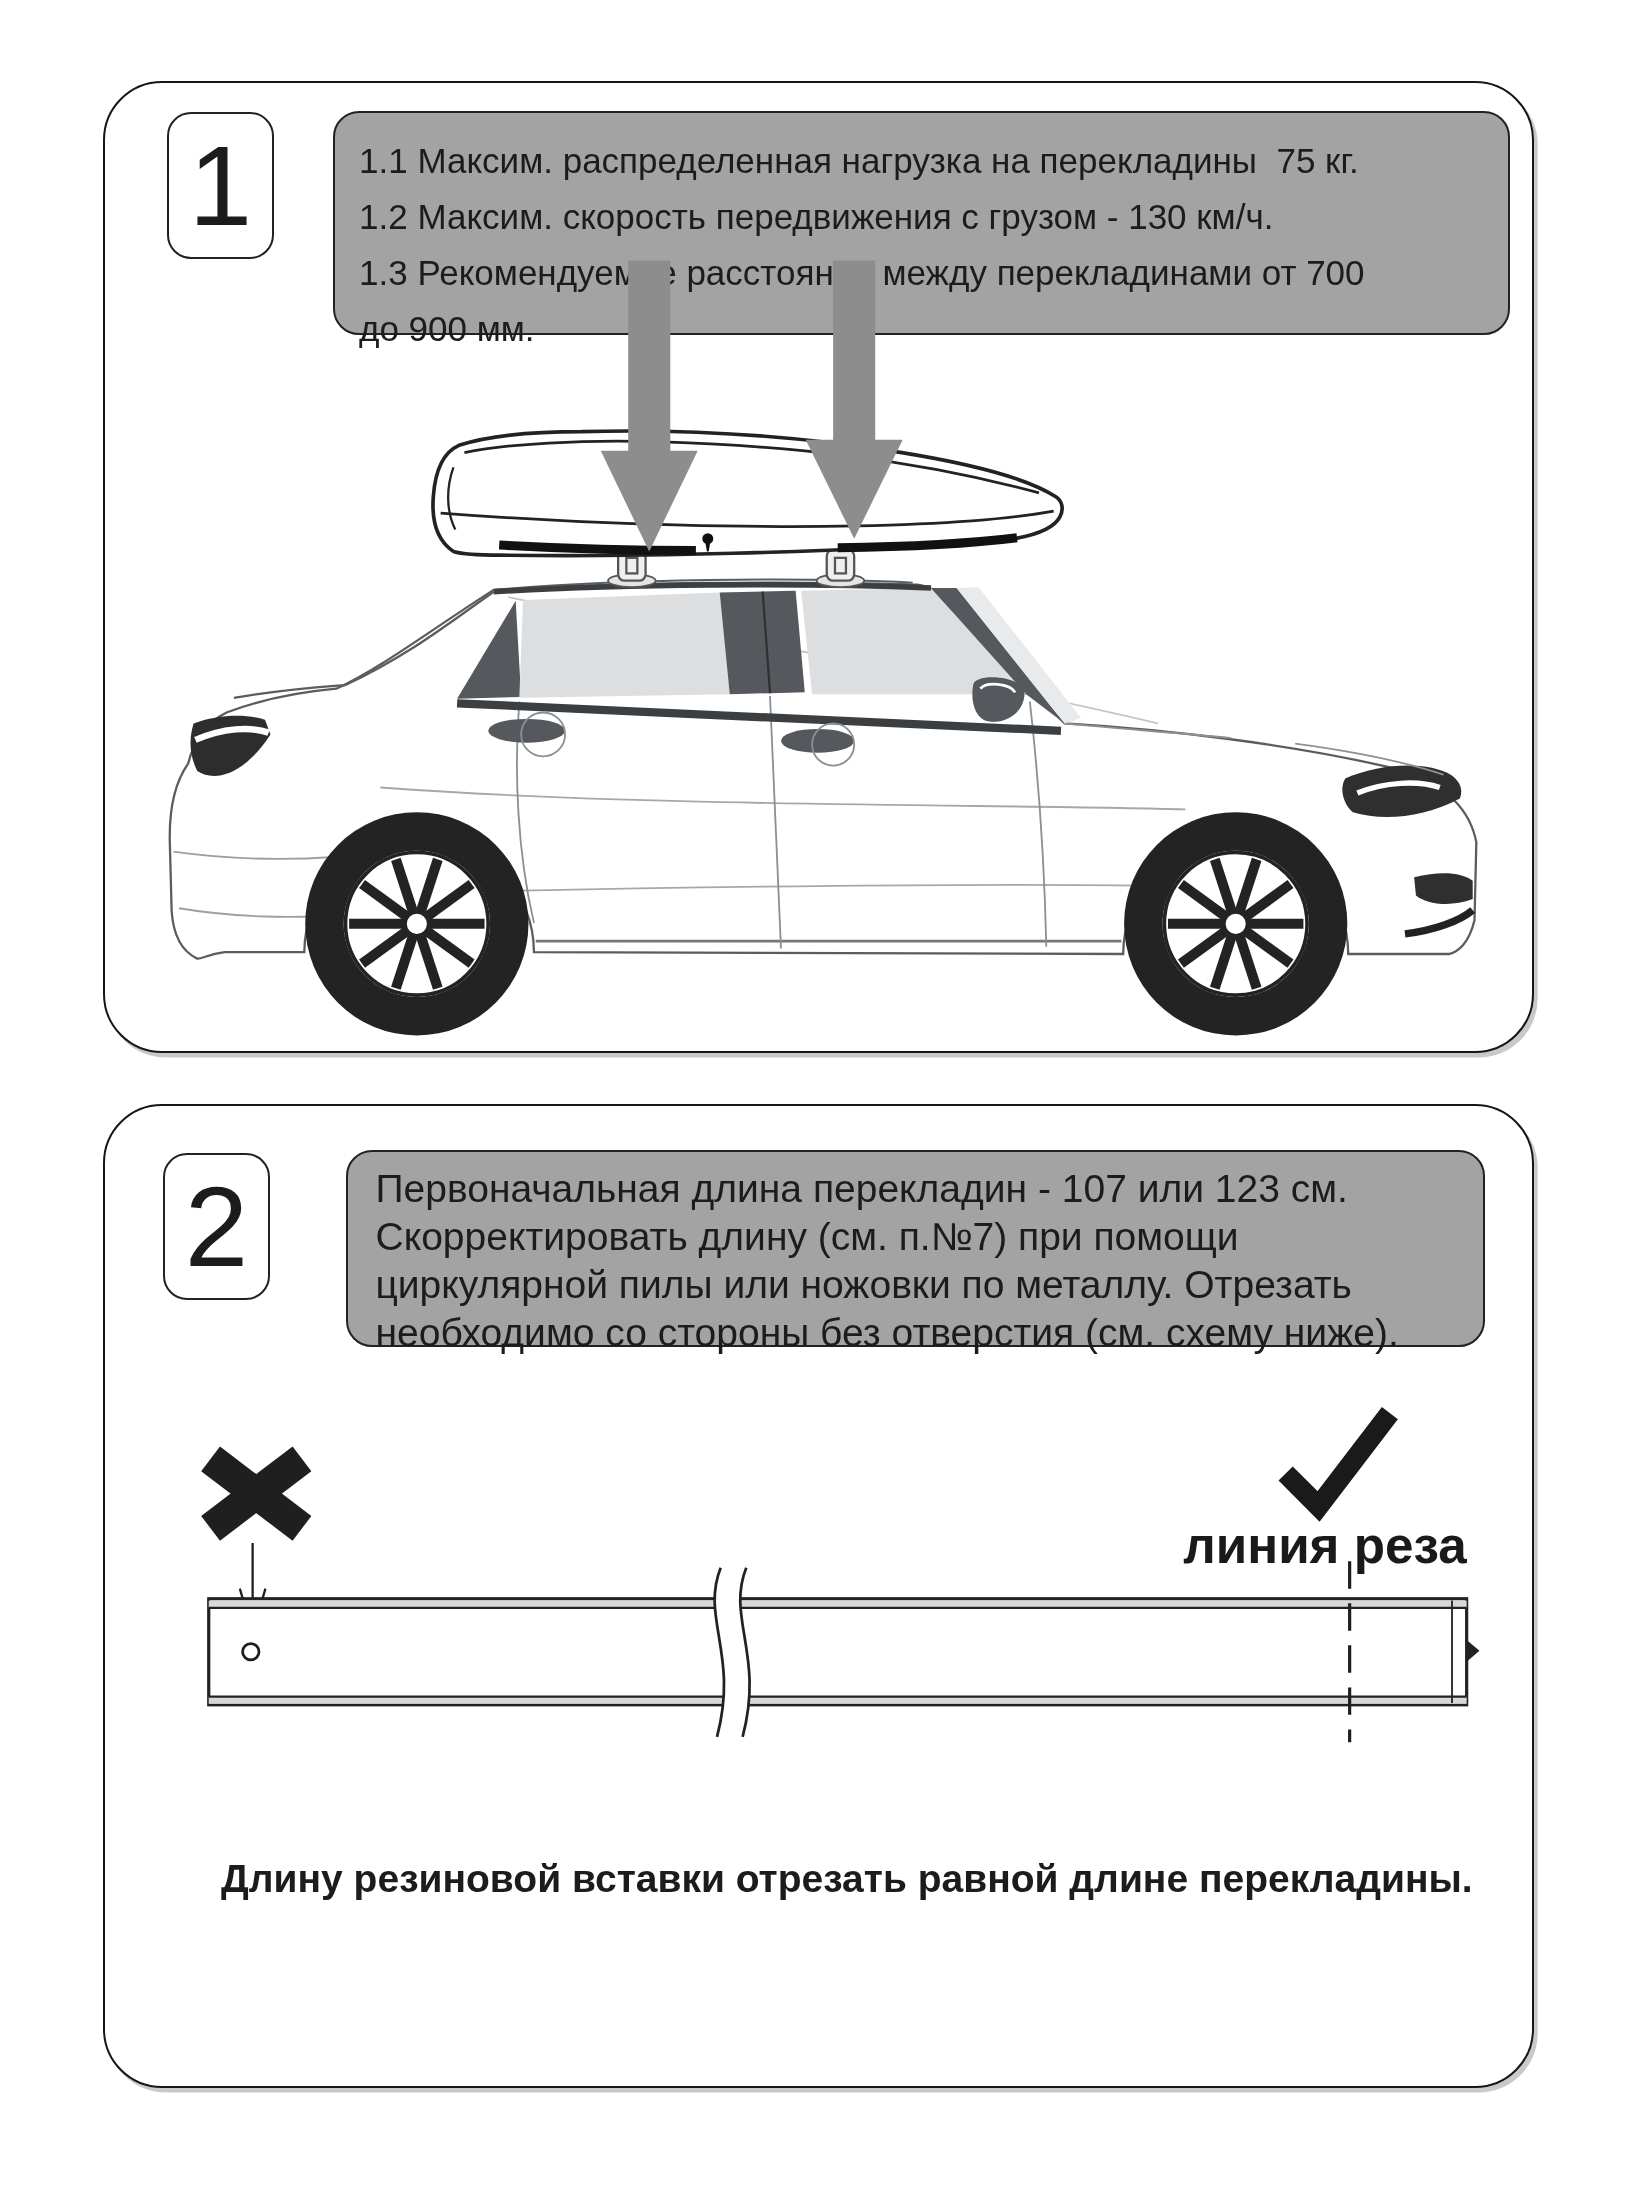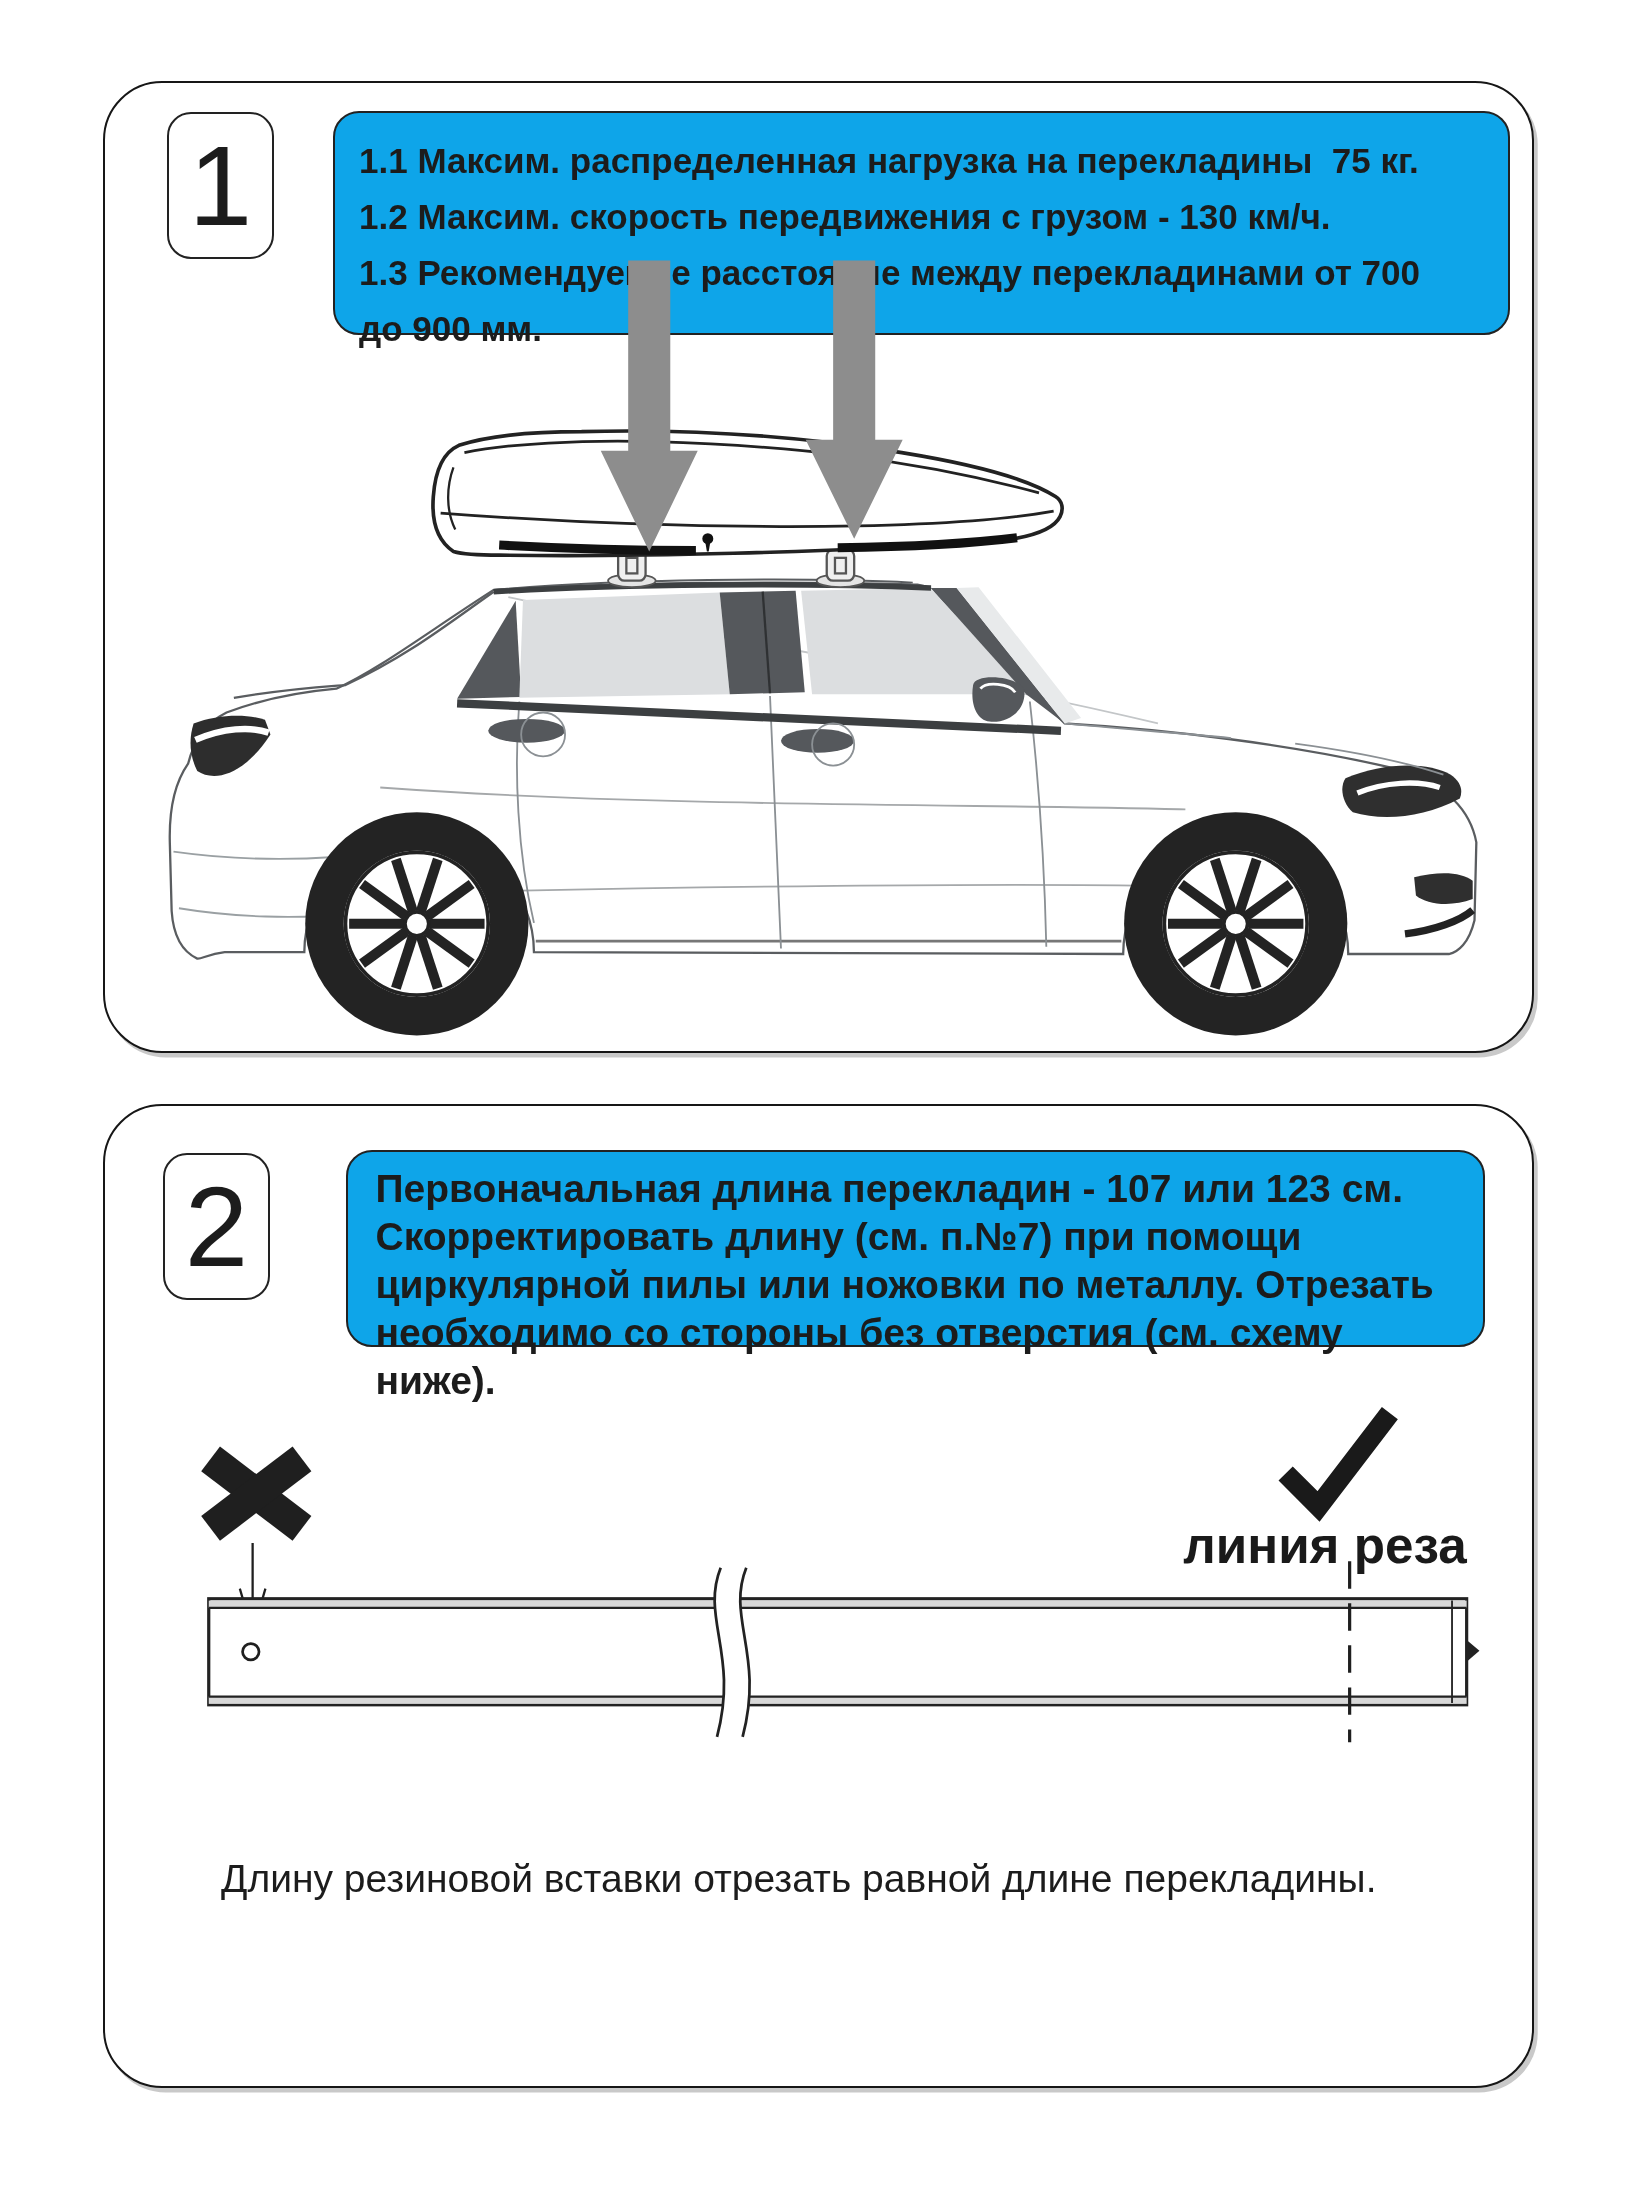--- a/index.html
+++ b/index.html
@@ -17,7 +17,7 @@
   #panel-1 .num-box{left:62px;top:29px;}
   #panel-2 .num-box{left:58px;top:47px;}
   .inst-box{position:absolute;box-sizing:border-box;border:2.8px solid #222;
-            border-radius:26px;background:#0ea5e9;font-weight:bold;}
+            border-radius:26px;background:#a3a3a3;font-weight:normal;}
   #inst-1{left:228px;top:27.5px;width:1177px;height:224px;padding:20px 24px 0 24px;
           font-size:35px;line-height:56px;}
   #inst-2{left:241px;top:44px;width:1139px;height:197px;padding:13px 24px 0 27.5px;

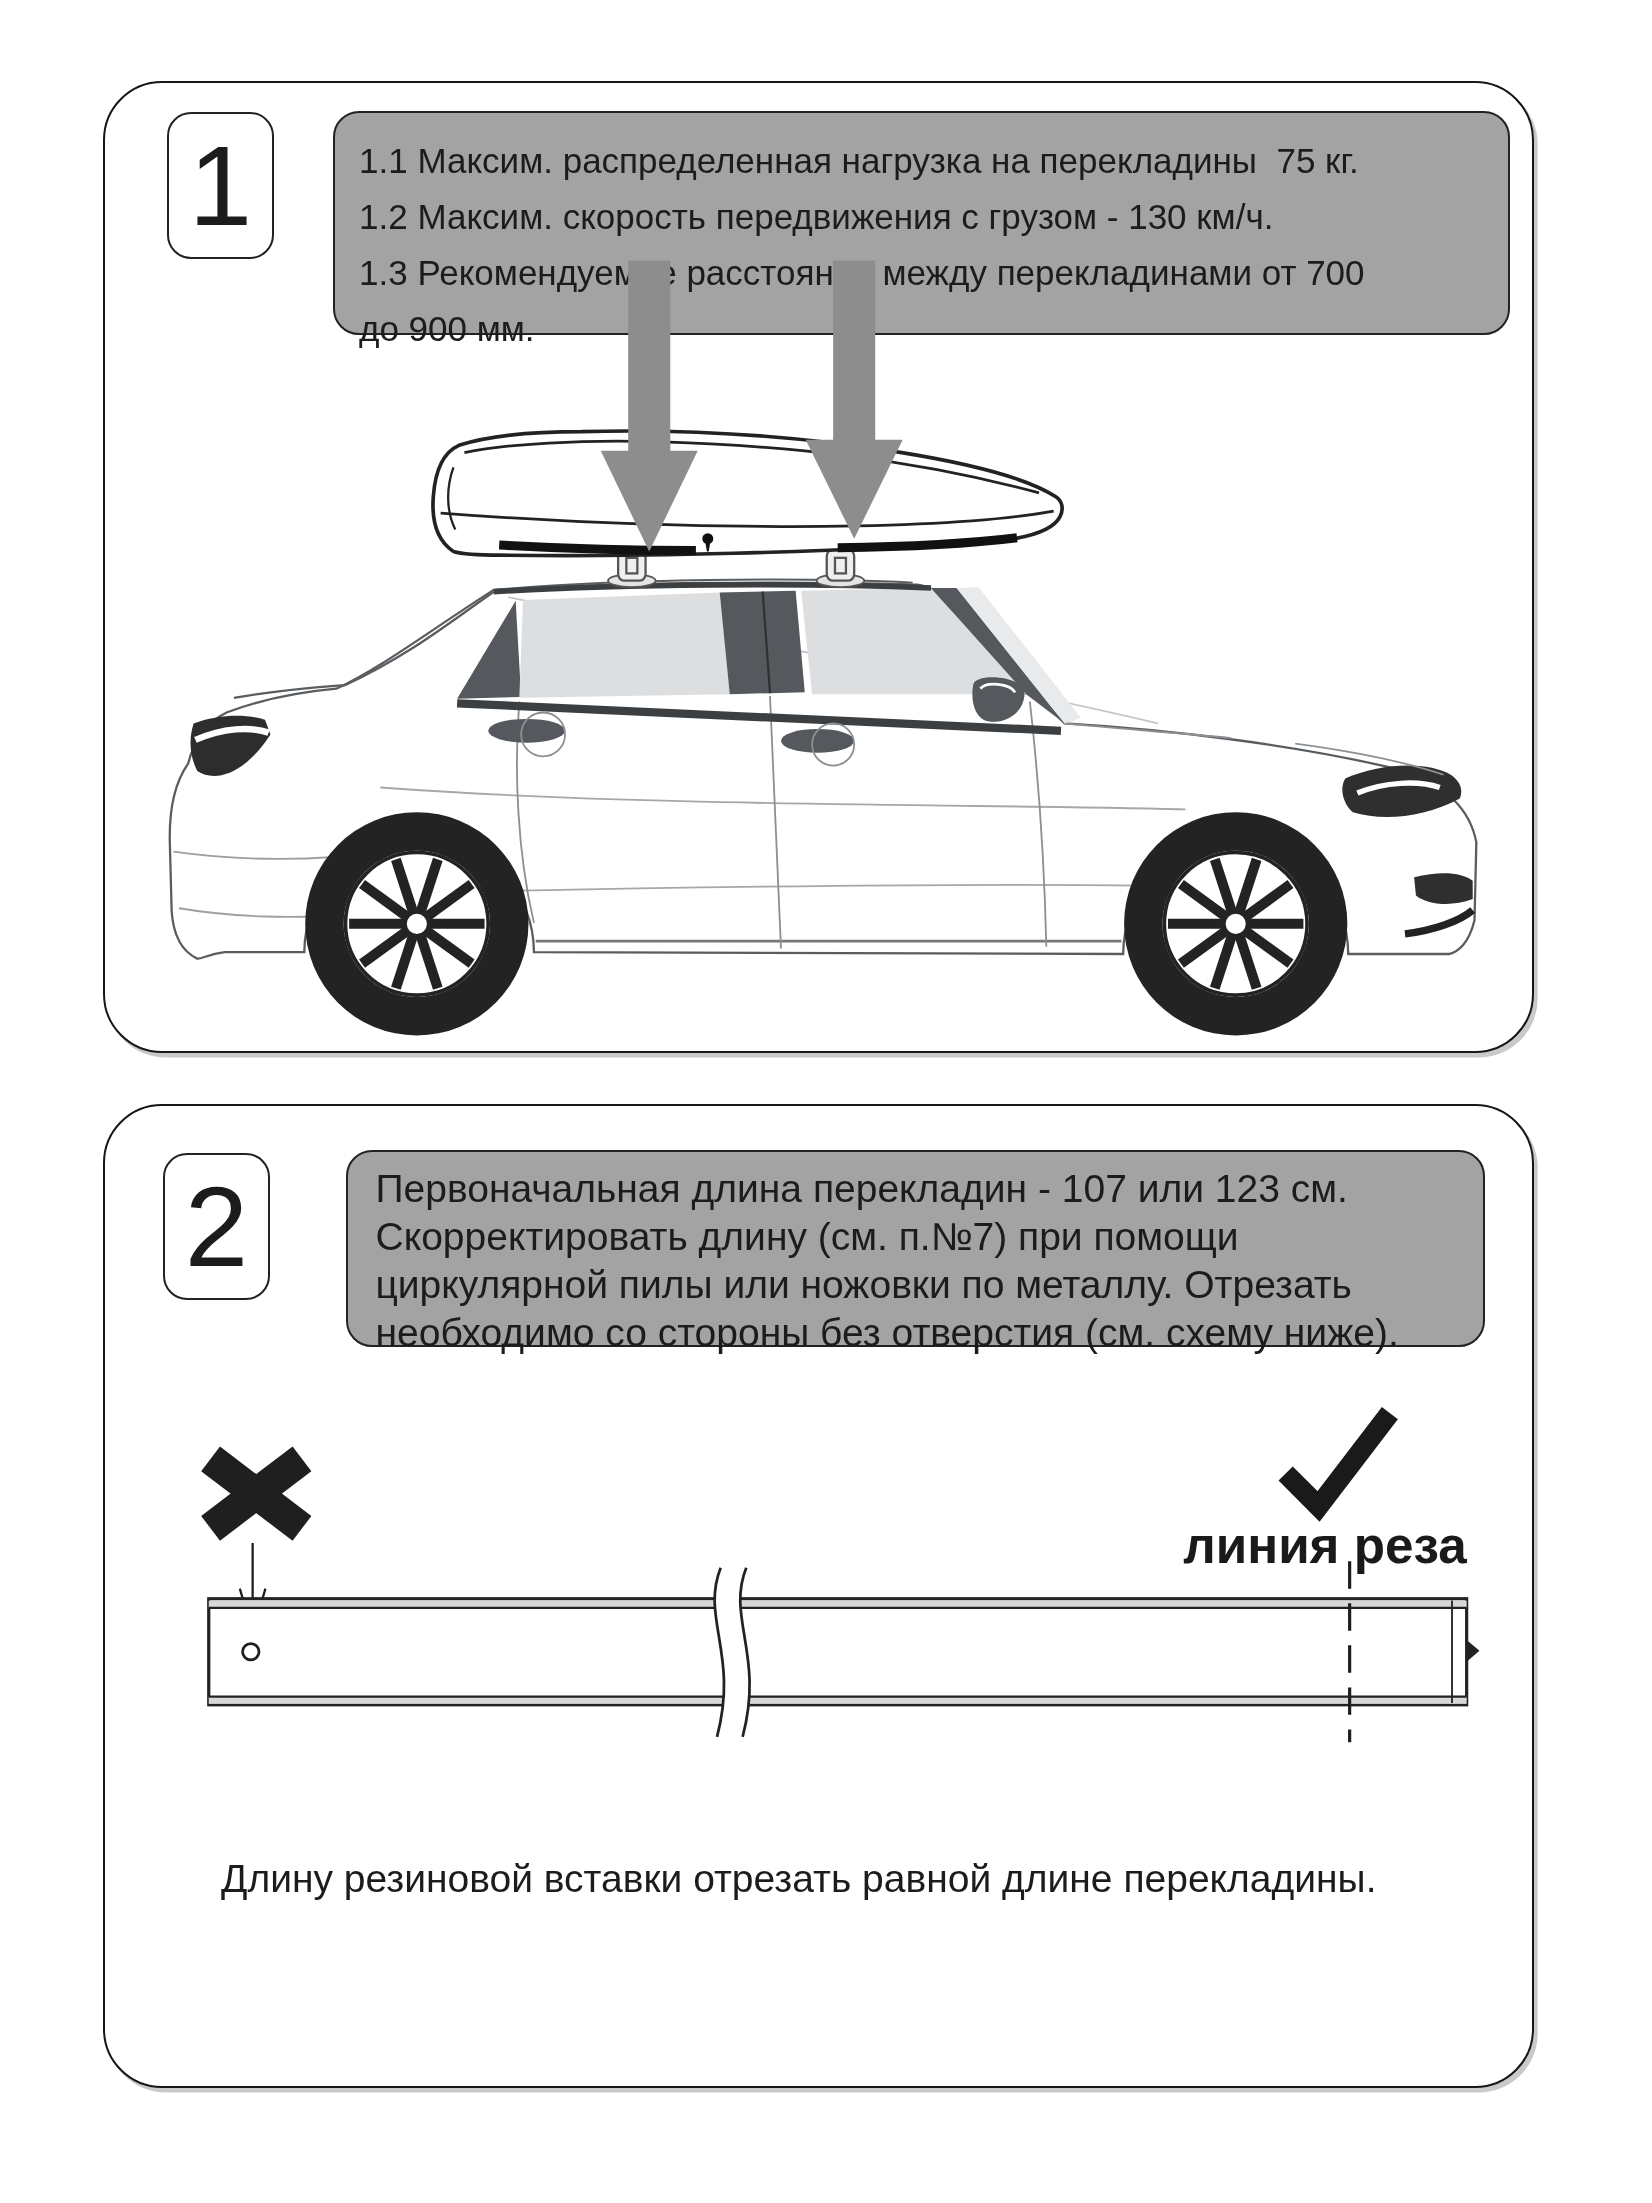--- a/index.html
+++ b/index.html
@@ -25,7 +25,7 @@
   .inst-line{white-space:pre-wrap;}
   .fig{position:absolute;left:0;top:0;width:100%;height:100%;}
   .caption{position:absolute;left:116px;top:751px;width:1276px;
-           font-size:39px;font-weight:normal;}
+           font-size:39px;font-weight:bold;}
 </style>
 </head>
 <body>

